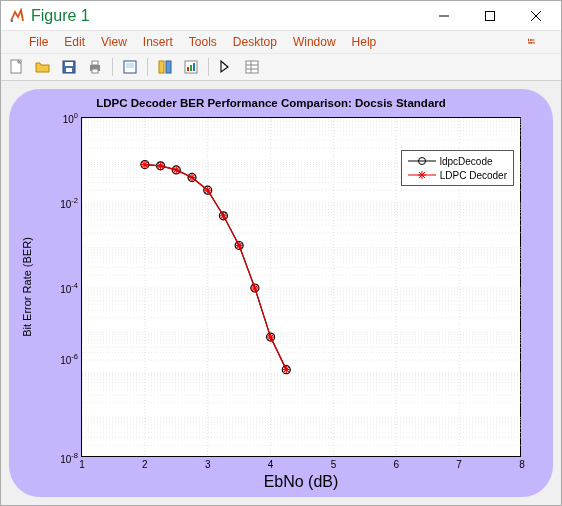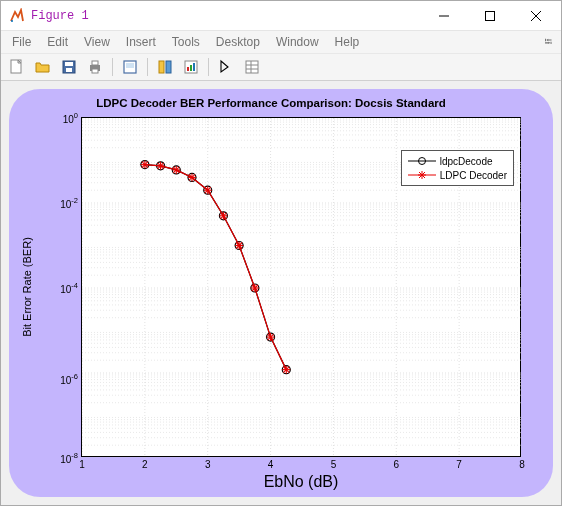--- a/index.html
+++ b/index.html
@@ -7,7 +7,7 @@
   
   .titlebar { height: 30px; background: #fff; display: flex; align-items: center; padding: 0 2px 0 8px; border-bottom: 1px solid #e5e5e5; }
   .titlebar .icon { width: 16px; height: 16px; margin-right: 6px; }
-  .titlebar .title { flex: 1; font-size: 12px; color: #a21caf; font-family: Liberation Mono, monospace; }
+  .titlebar .title { flex: 1; font-size: 16px; color: #15803d; }
   .titlebar .winbtn { width: 46px; height: 30px; display: flex; align-items: center; justify-content: center; }
   .titlebar .winbtn svg { width: 10px; height: 10px; }
   

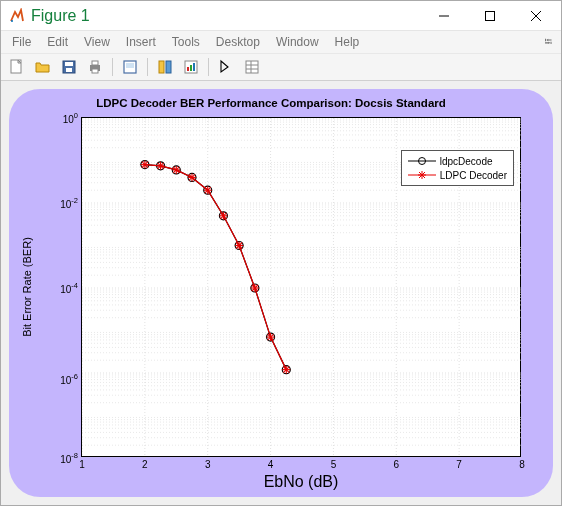--- a/index.html
+++ b/index.html
@@ -11,7 +11,7 @@
   .titlebar .winbtn { width: 46px; height: 30px; display: flex; align-items: center; justify-content: center; }
   .titlebar .winbtn svg { width: 10px; height: 10px; }
   
-  .menubar { height: 22px; display: flex; align-items: center; padding: 0 3px; background: #f5f5f5; font-size: 12px; color: #737373; }
+  .menubar { height: 22px; display: flex; align-items: center; padding: 0 20px; background: #f5f5f5; font-size: 12px; color: #c2410c; }
   .menubar .menu-item { padding: 2px 8px; cursor: default; }
   .menubar .dock { margin-left: auto; font-size: 10px; padding-right: 6px; }
   

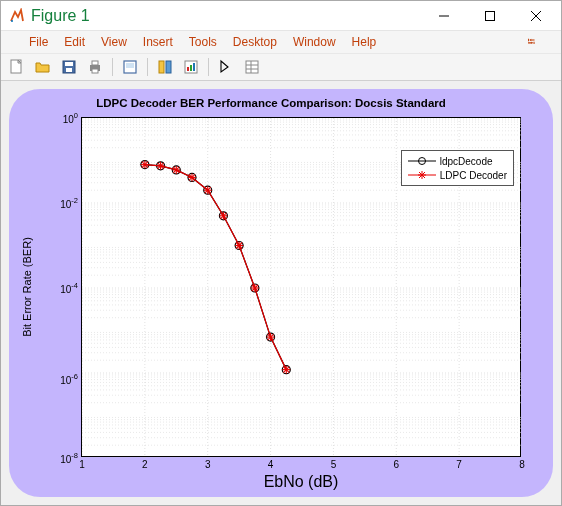--- a/index.html
+++ b/index.html
@@ -319,7 +319,7 @@
           <div class="ytick" style="top: 0px;">10<sup>0</sup></div>
           <div class="ytick" style="top: 85px;">10<sup>-2</sup></div>
           <div class="ytick" style="top: 170px;">10<sup>-4</sup></div>
-          <div class="ytick" style="top: 261px;">10<sup>-6</sup></div>
+          <div class="ytick" style="top: 241px;">10<sup>-6</sup></div>
           <div class="ytick" style="top: 340px;">10<sup>-8</sup></div>
         </div>
       <div id="xticks">

